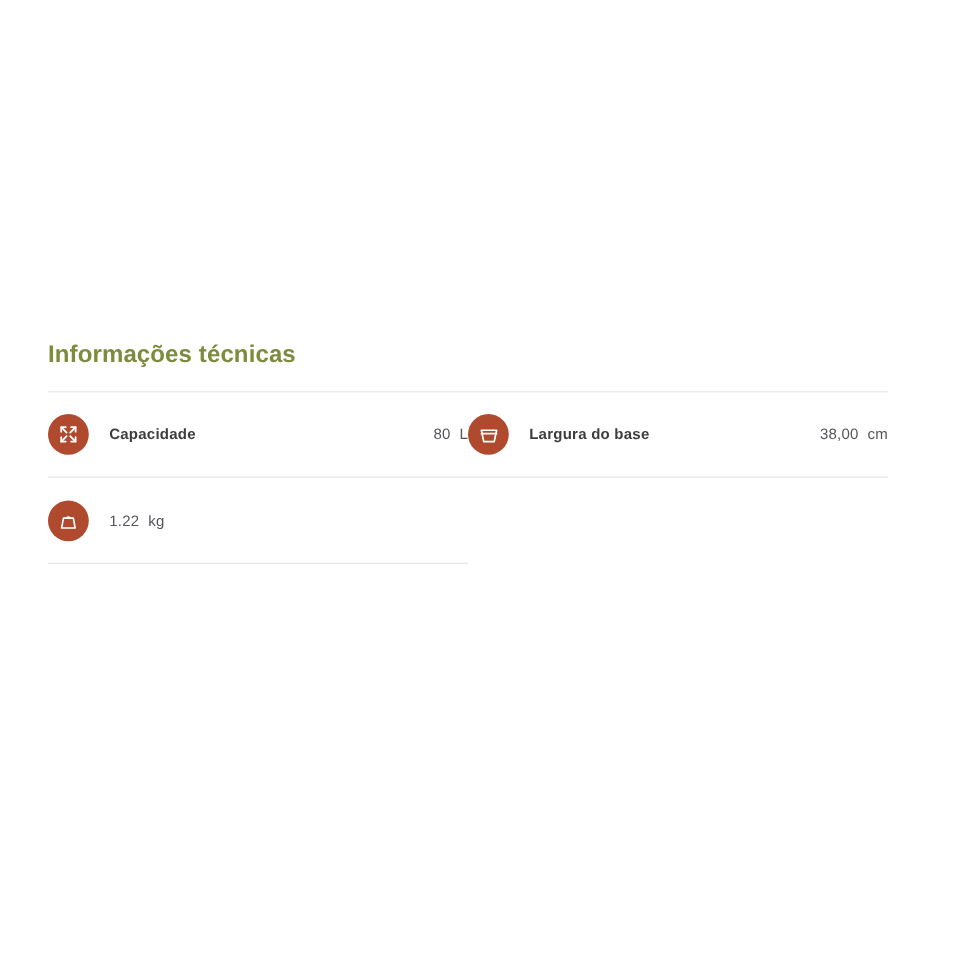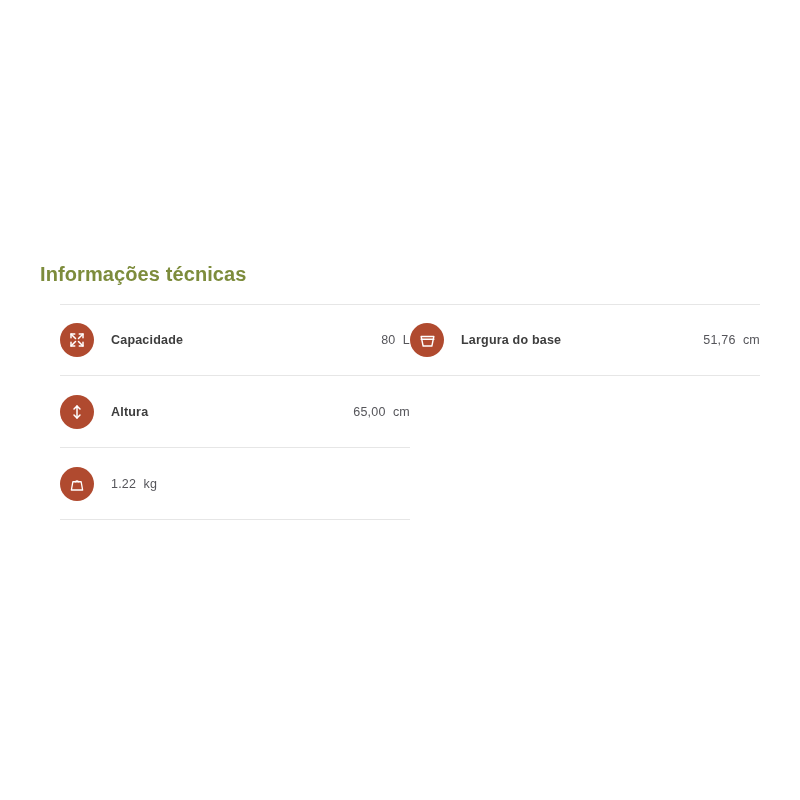--- a/index.html
+++ b/index.html
@@ -24,7 +24,7 @@
   .tech-section {
     position: absolute;
     left: 40px;
-    top: 262px;
+    top: 284px;
     width: 720px;
   }
 

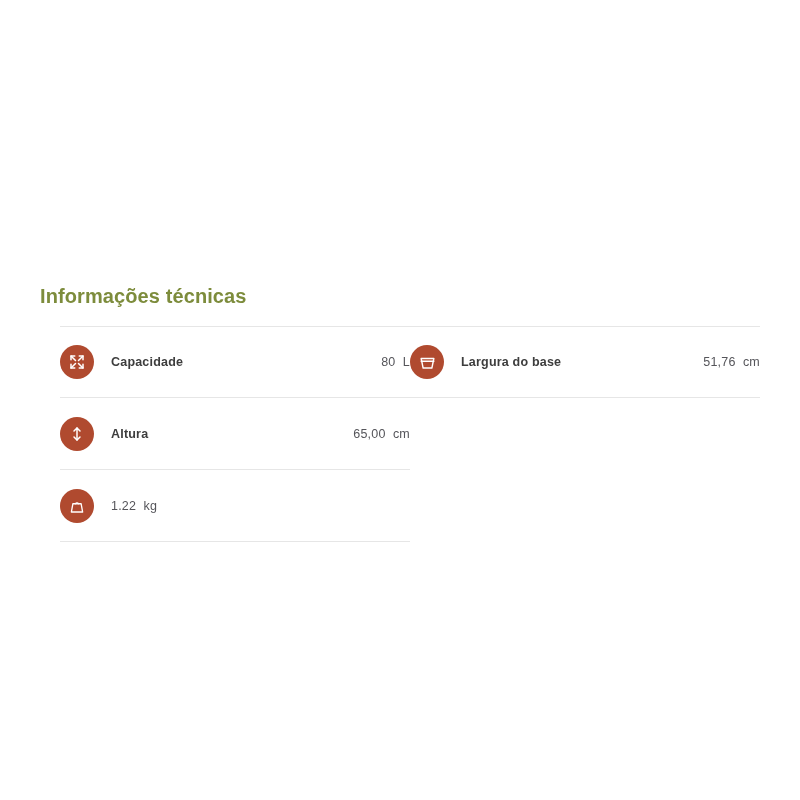--- a/index.html
+++ b/index.html
@@ -40,7 +40,7 @@
   .specs-grid {
     display: flex;
     flex-wrap: wrap;
-    justify-content: flex-end;
+    justify-content: flex-start;
   }
 
   .spec-col {

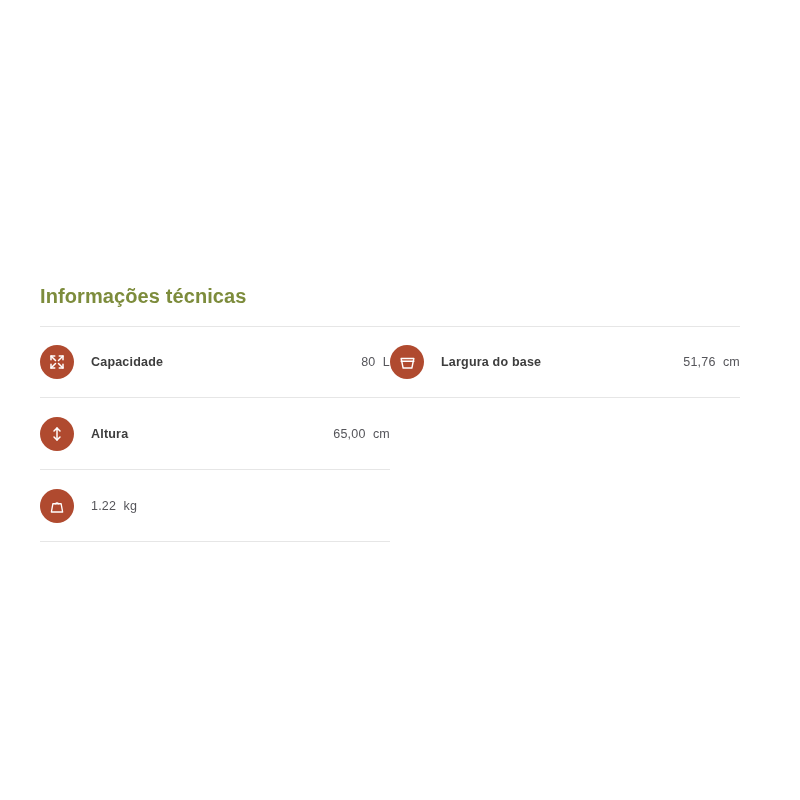--- a/index.html
+++ b/index.html
@@ -157,7 +157,7 @@
             </svg>
           </span>
           <span class="spec-label">Largura do base</span>
-          <span class="spec-value">51,76  cm</span>
+          <span class="spec-value">38,00  cm</span>
         </div>
 
 

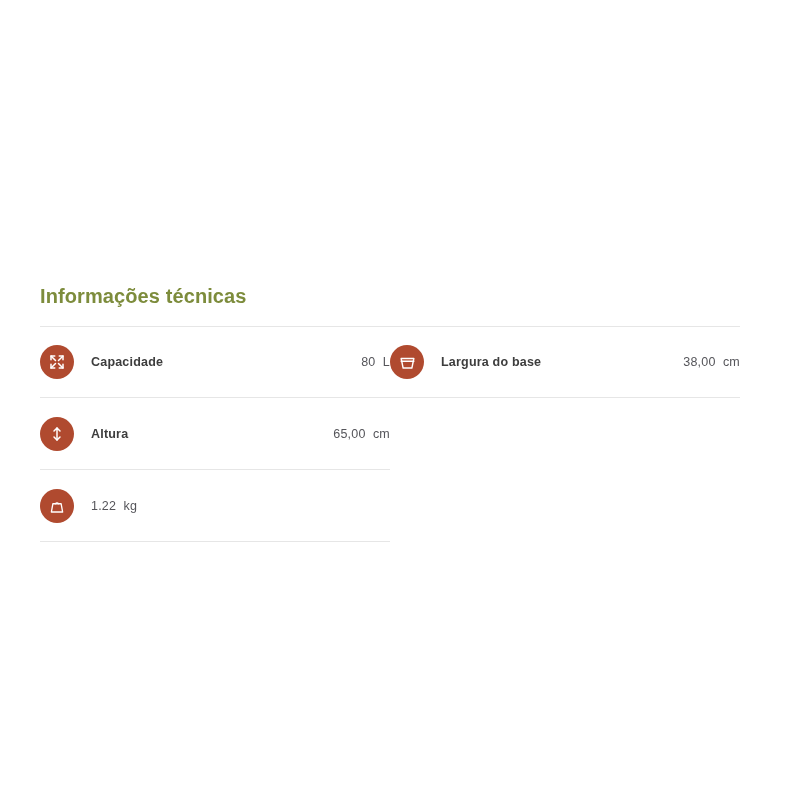--- a/index.html
+++ b/index.html
@@ -122,17 +122,6 @@
           <span class="spec-value">80  L</span>
         </div>
 
-        <div class="spec-row">
-          <span class="spec-icon">
-            <svg width="18" height="18" viewBox="0 0 24 24" fill="none" stroke="#ffffff" stroke-width="2" stroke-linecap="round" stroke-linejoin="round">
-              <line x1="12" y1="4" x2="12" y2="20"></line>
-              <polyline points="8,8 12,4 16,8"></polyline>
-              <polyline points="8,16 12,20 16,16"></polyline>
-            </svg>
-          </span>
-          <span class="spec-label">Altura</span>
-          <span class="spec-value">65,00  cm</span>
-        </div>
 
         <div class="spec-row">
           <span class="spec-icon">

